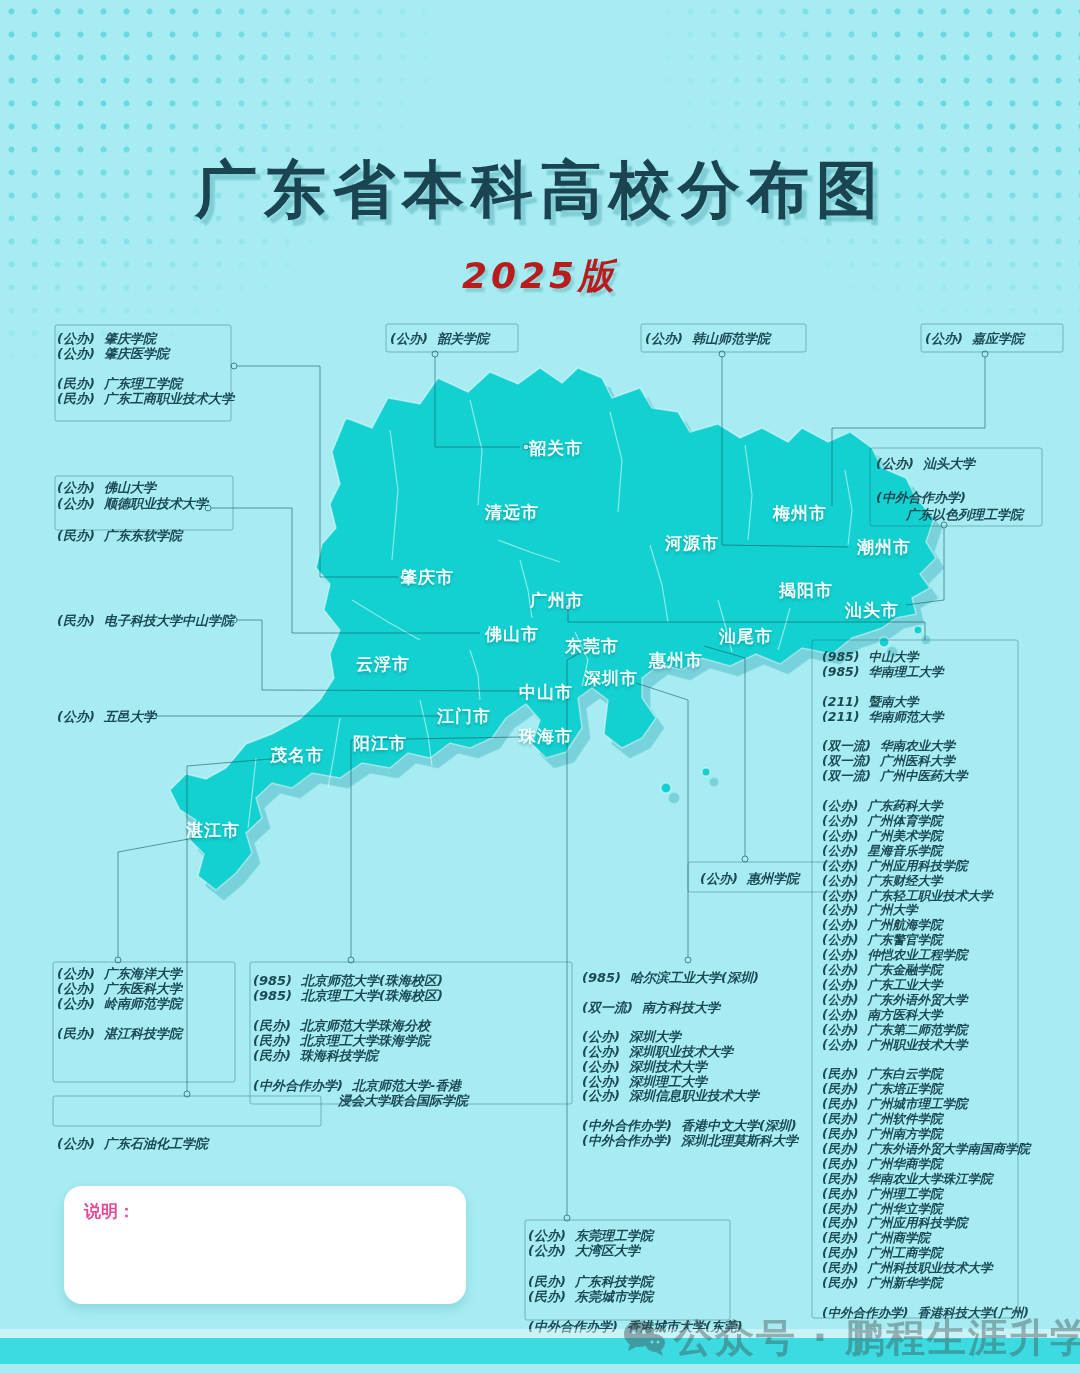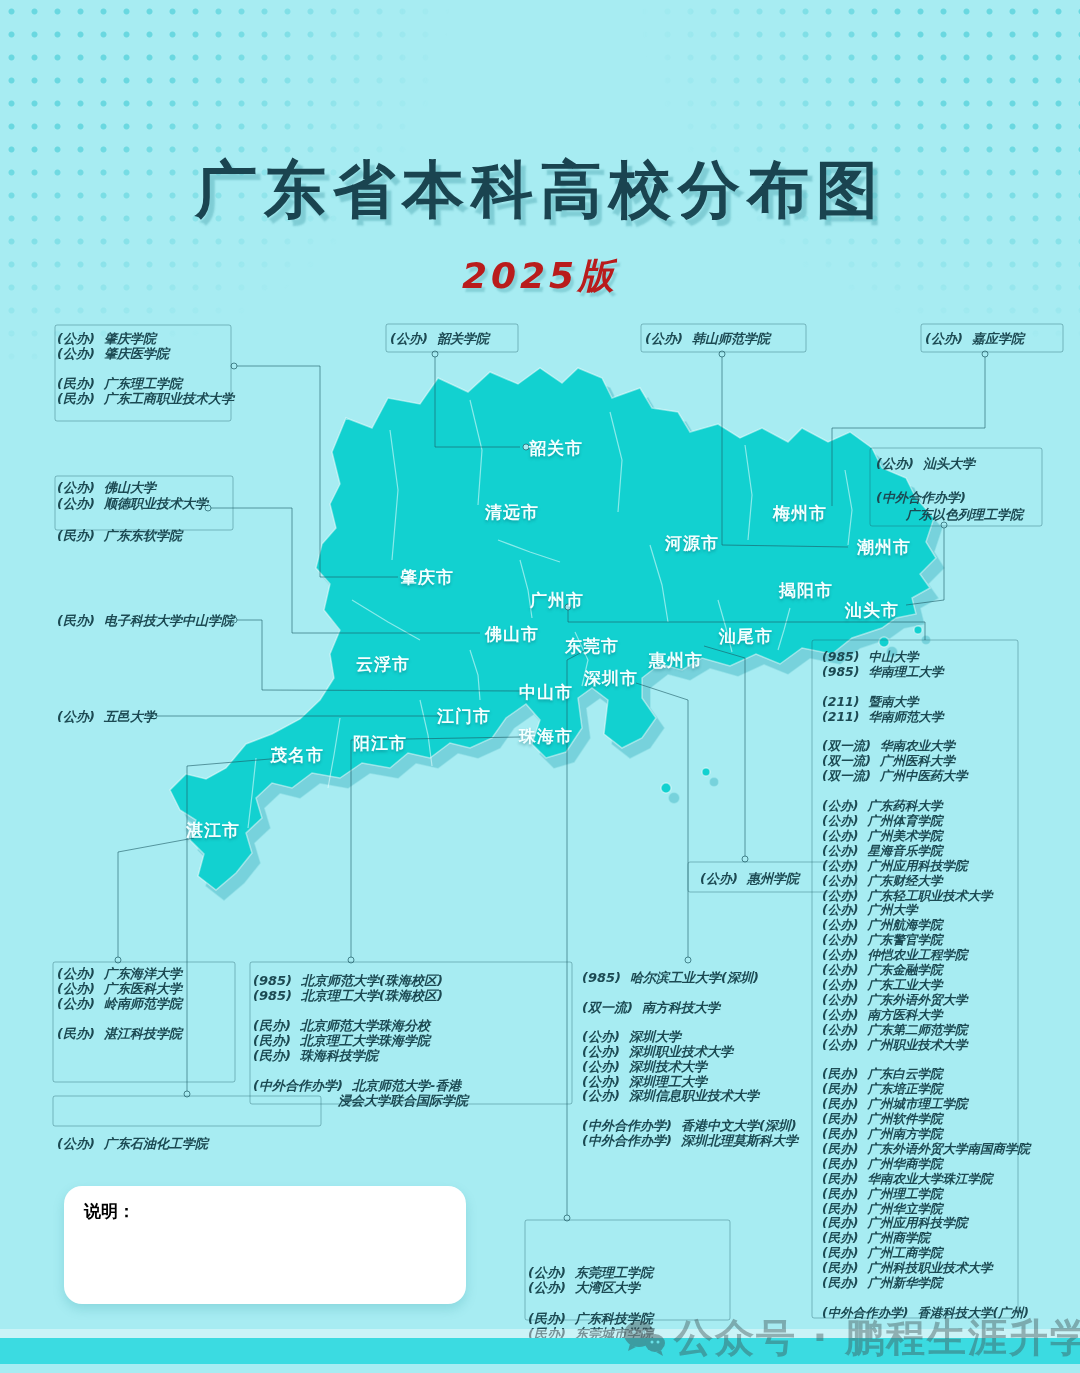--- a/index.html
+++ b/index.html
@@ -41,7 +41,7 @@
   
   .notes{position:absolute;left:64px;top:1186px;width:402px;min-height:118px;background:#ffffff;
          border-radius:18px;box-shadow:0 5px 12px rgba(0,120,135,.18);padding:14px 20px 16px 20px;
-         box-sizing:border-box;color:#000000;}
+         box-sizing:border-box;color:#ec4899;}
   .notes-title{font-size:17px;font-weight:700;margin-bottom:6px;}
   .notes ul{margin:0;padding:0;list-style:none;}
   .notes li{position:relative;font-size:15px;line-height:1.55;padding-left:16px;margin-bottom:2px;font-weight:500;}

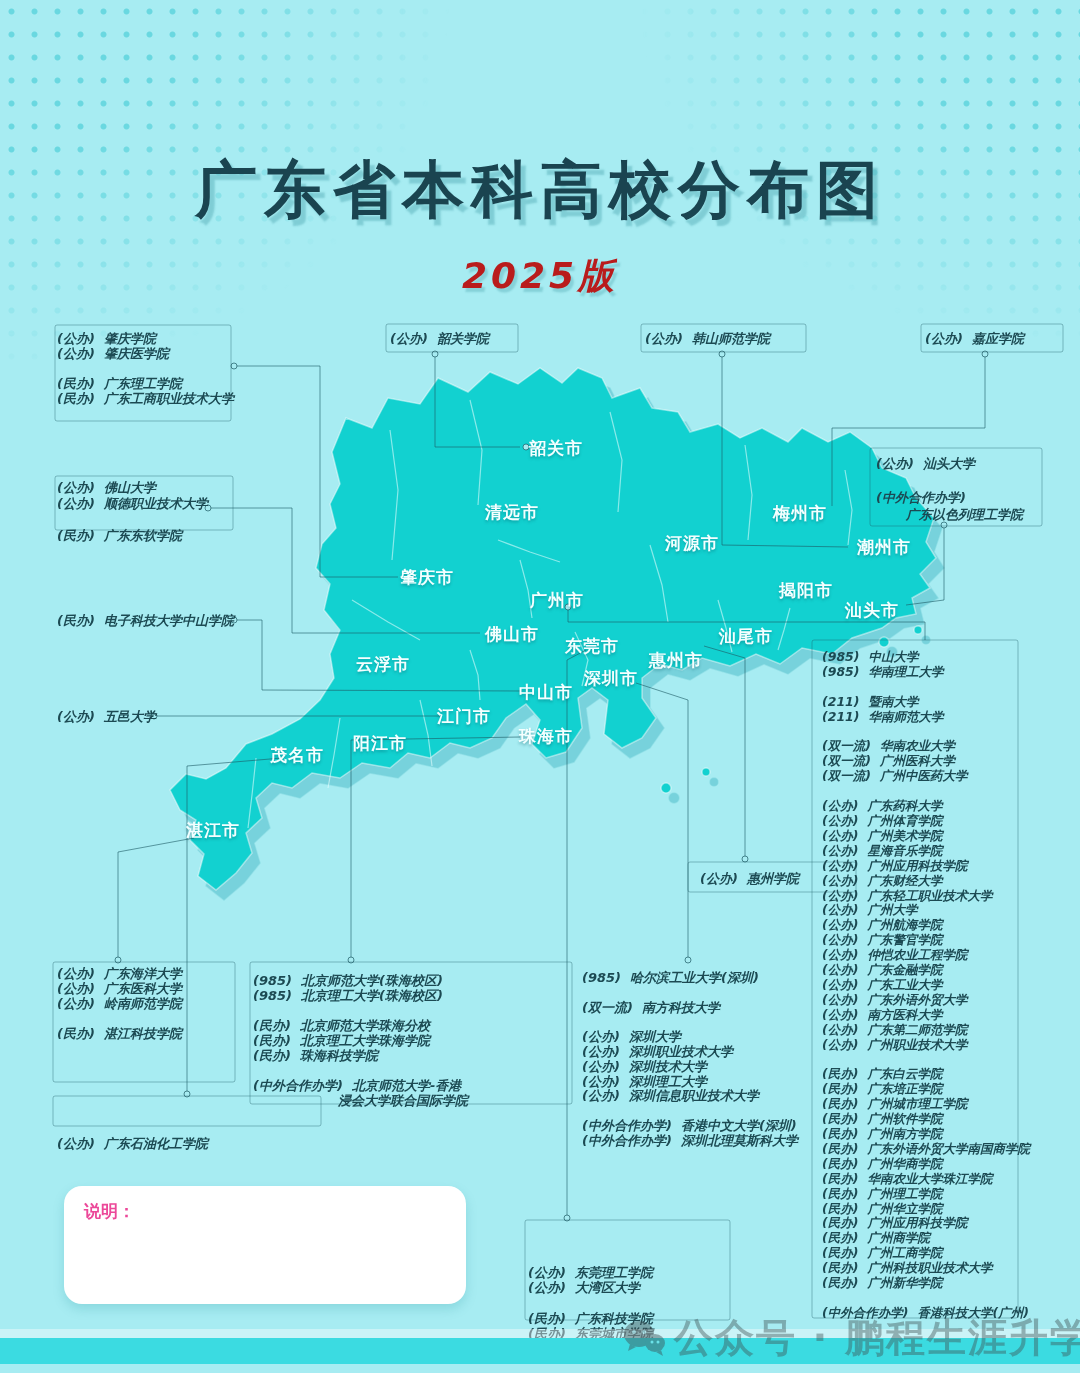--- a/index.html
+++ b/index.html
@@ -298,7 +298,7 @@
       <div class="group" style="left: 57px; top: 1104px; line-height: 15px; margin-top: 32px;">
         <div class="entry"><span class="tag">(公办)</span><span class="nm">广东石油化工学院</span></div>
       </div>
-      <div class="group" style="left: 528px; top: 1228px; line-height: 15.2px; margin-top: 37px;">
+      <div class="group" style="left: 528px; top: 1228px; line-height: 15.2px;">
         <div class="entry"><span class="tag">(公办)</span><span class="nm">东莞理工学院</span></div>
         <div class="entry"><span class="tag">(公办)</span><span class="nm">大湾区大学</span></div>
         <div class="sp">&nbsp;</div>

